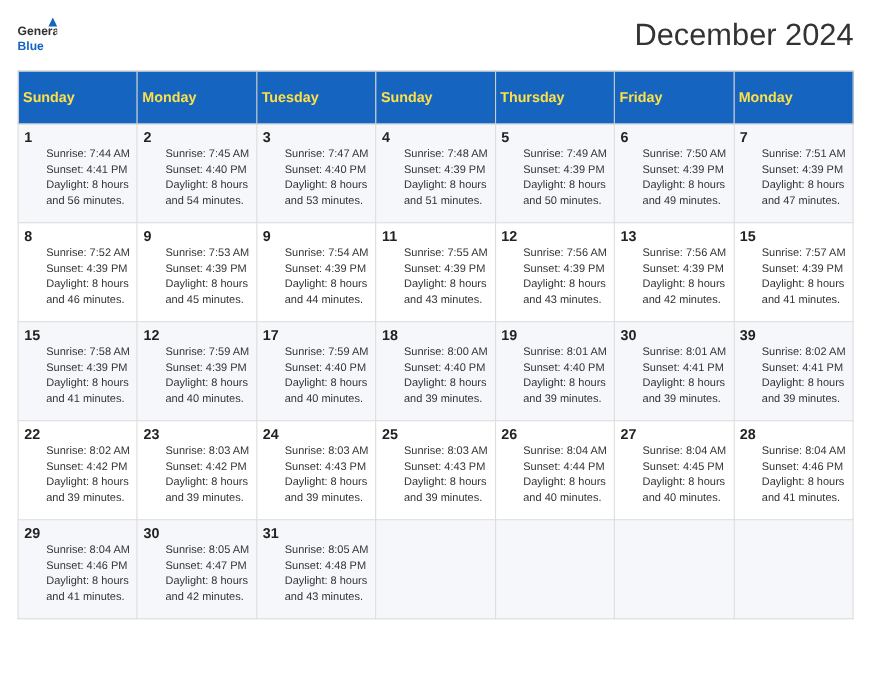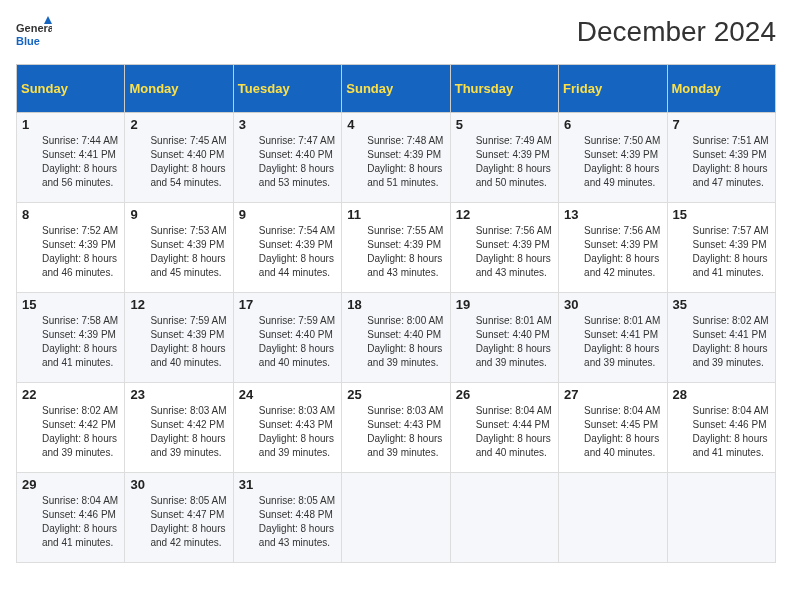--- a/index.html
+++ b/index.html
@@ -198,7 +198,7 @@
 <div class="cell-text">Sunrise: 8:01 AM<br>Sunset: 4:41 PM<br>Daylight: 8 hours and 39 minutes.</div>
         </td>
         <td>
-          <span class="day-num">35</span>
+          <span class="day-num">39</span>
 <div class="cell-text">Sunrise: 8:02 AM<br>Sunset: 4:41 PM<br>Daylight: 8 hours and 39 minutes.</div>
         </td>
       </tr>

